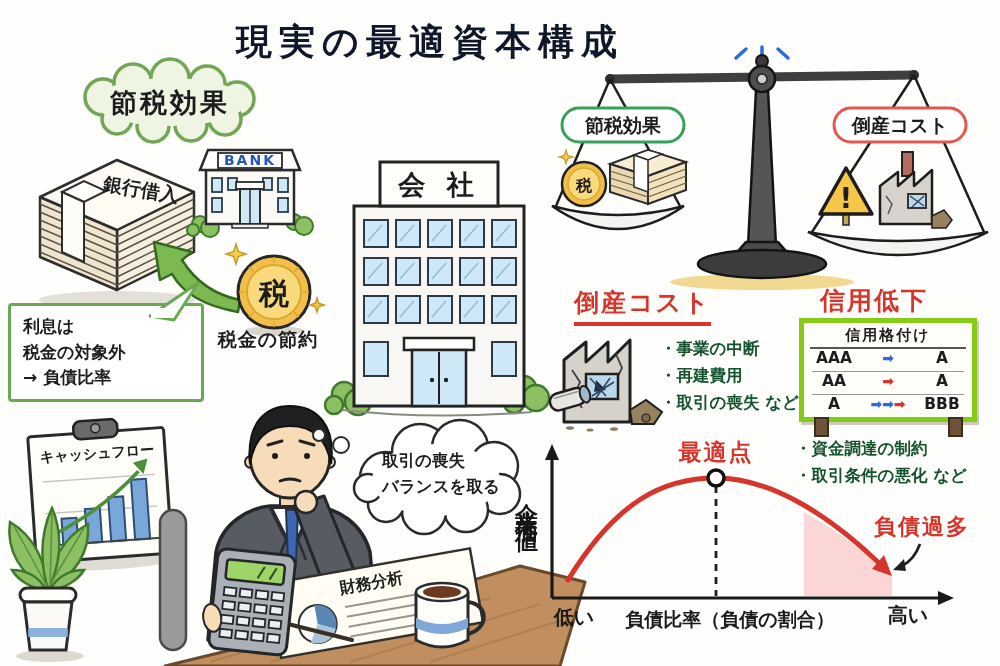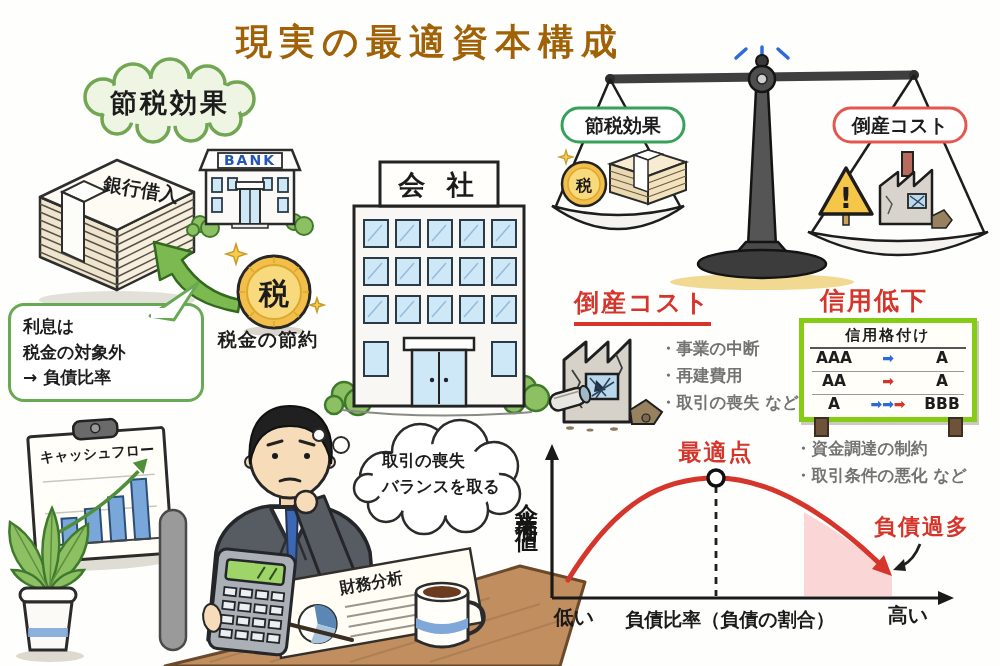--- a/index.html
+++ b/index.html
@@ -8,7 +8,7 @@
   .abs{position:absolute;}
   svg{display:block;overflow:visible;}
   svg text{font-family:"DejaVu Sans",sans-serif;}
-  .page-title{font-size:36px;font-weight:700;letter-spacing:7px;text-align:center;color:#a16207;}
+  .page-title{font-size:36px;font-weight:700;letter-spacing:7px;text-align:center;color:#0f172a;}
   .red-title{color:#d6352b;font-weight:700;font-size:25px;letter-spacing:2px;white-space:nowrap;}
   .u-red{border-bottom:4px solid #d6352b;padding-bottom:3px;}
   .bullets{font-size:16.5px;font-weight:600;color:#737373;}

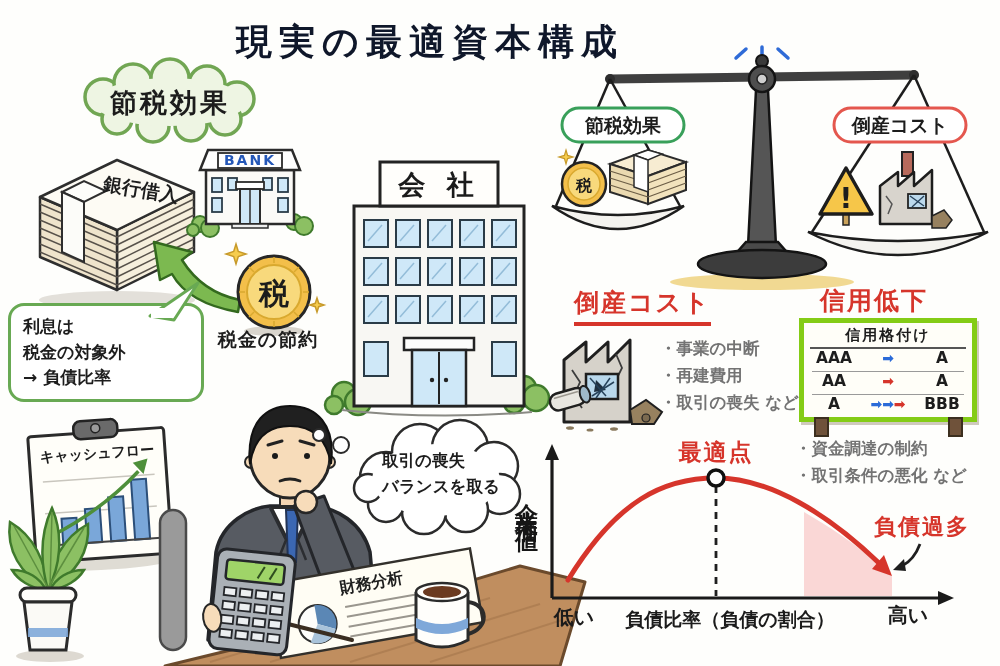--- a/index.html
+++ b/index.html
@@ -13,7 +13,7 @@
   .u-red{border-bottom:4px solid #d6352b;padding-bottom:3px;}
   .bullets{font-size:16.5px;font-weight:600;color:#737373;}
   .bullets div{white-space:nowrap;margin-bottom:5px;}
-  .speech{border:3px solid #68a953;border-radius:16px;background:#fff;
+  .speech{border:3px solid #68a953;border-radius:4px;background:#fff;
           padding:8px 12px;font-size:17px;line-height:1.5;font-weight:600;}
   .caption{font-size:19px;font-weight:700;text-align:center;letter-spacing:1px;white-space:nowrap;}
   .ylab{writing-mode:vertical-rl;font-size:23px;font-weight:700;letter-spacing:9px;color:#161616;}

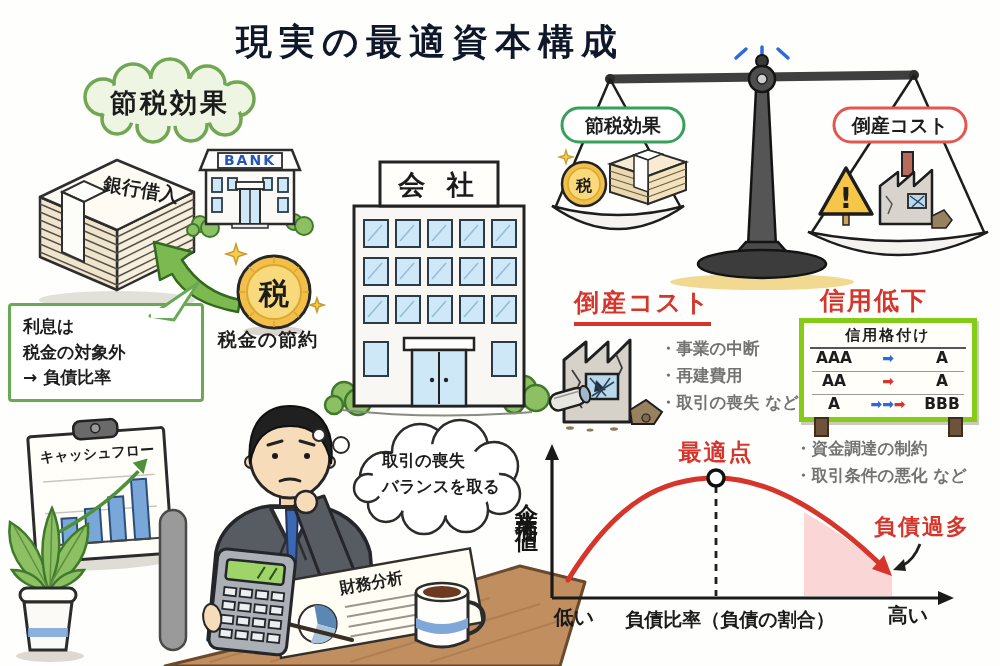--- a/index.html
+++ b/index.html
@@ -11,7 +11,7 @@
   .page-title{font-size:36px;font-weight:700;letter-spacing:7px;text-align:center;color:#0f172a;}
   .red-title{color:#d6352b;font-weight:700;font-size:25px;letter-spacing:2px;white-space:nowrap;}
   .u-red{border-bottom:4px solid #d6352b;padding-bottom:3px;}
-  .bullets{font-size:16.5px;font-weight:600;color:#737373;}
+  .bullets{font-size:16.5px;font-weight:600;color:#14532d;}
   .bullets div{white-space:nowrap;margin-bottom:5px;}
   .speech{border:3px solid #68a953;border-radius:4px;background:#fff;
           padding:8px 12px;font-size:17px;line-height:1.5;font-weight:600;}

